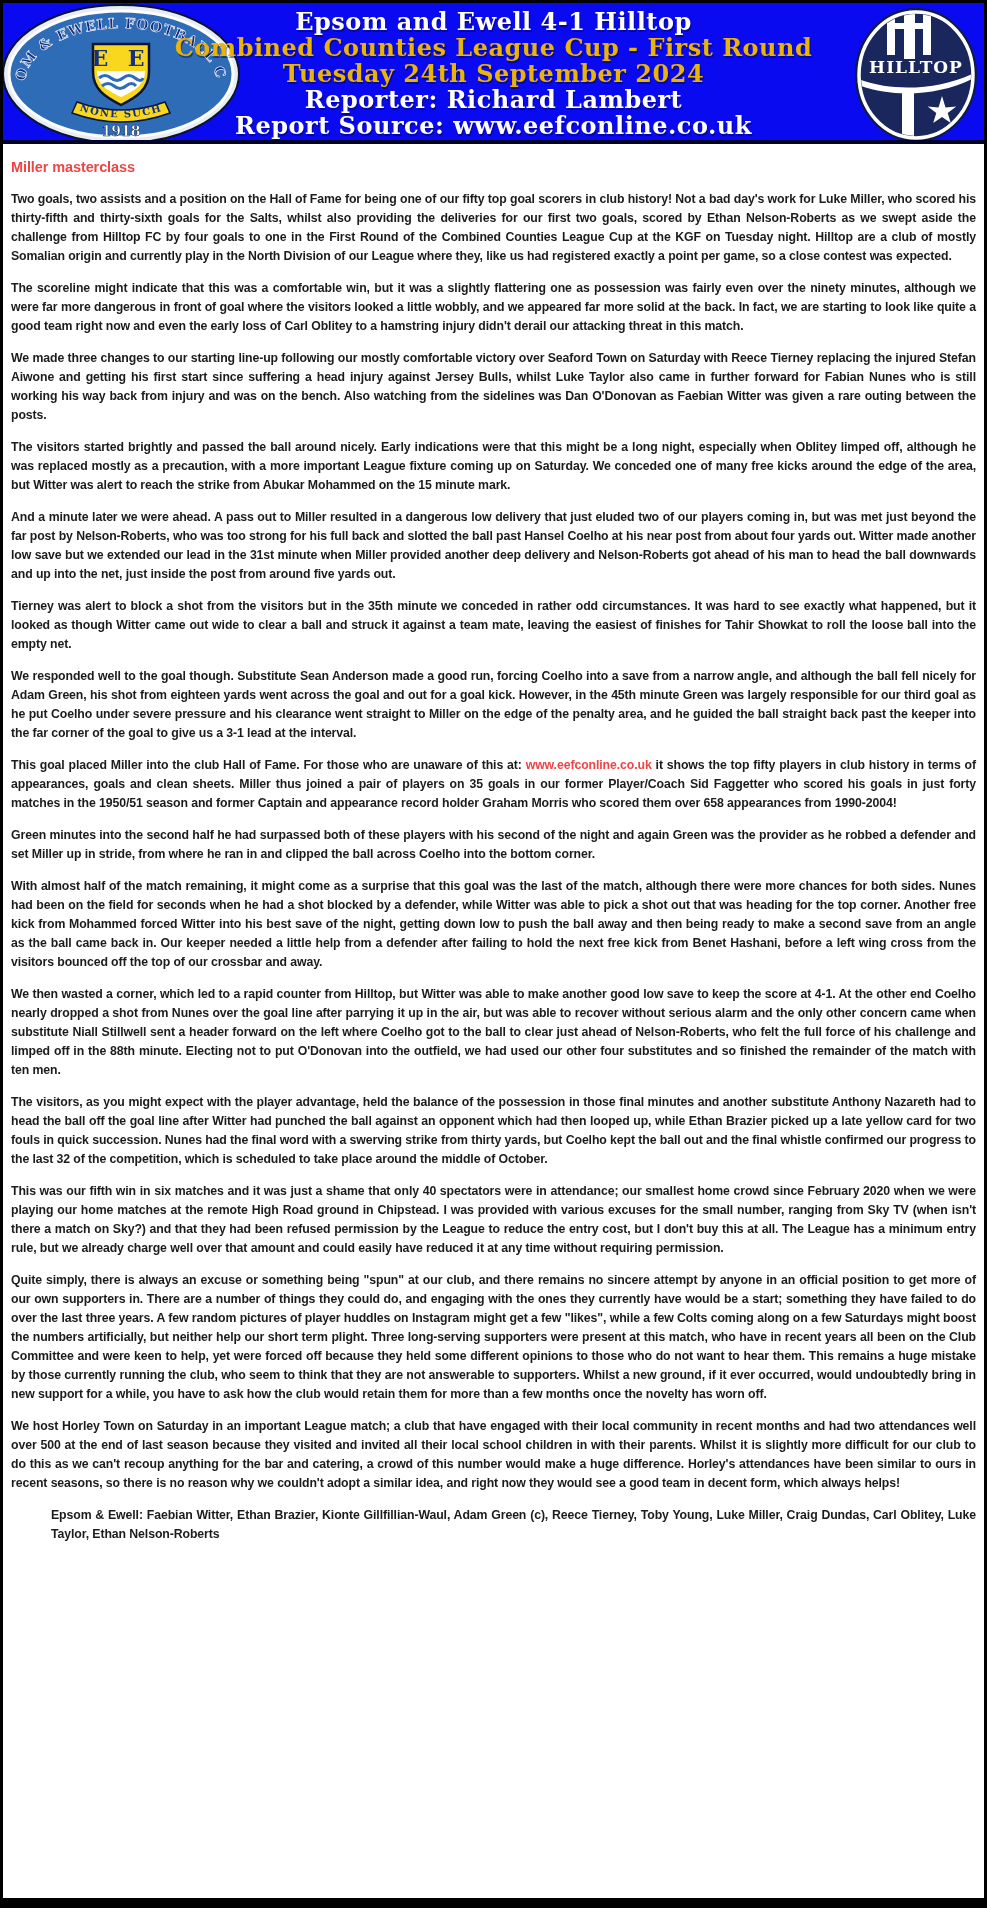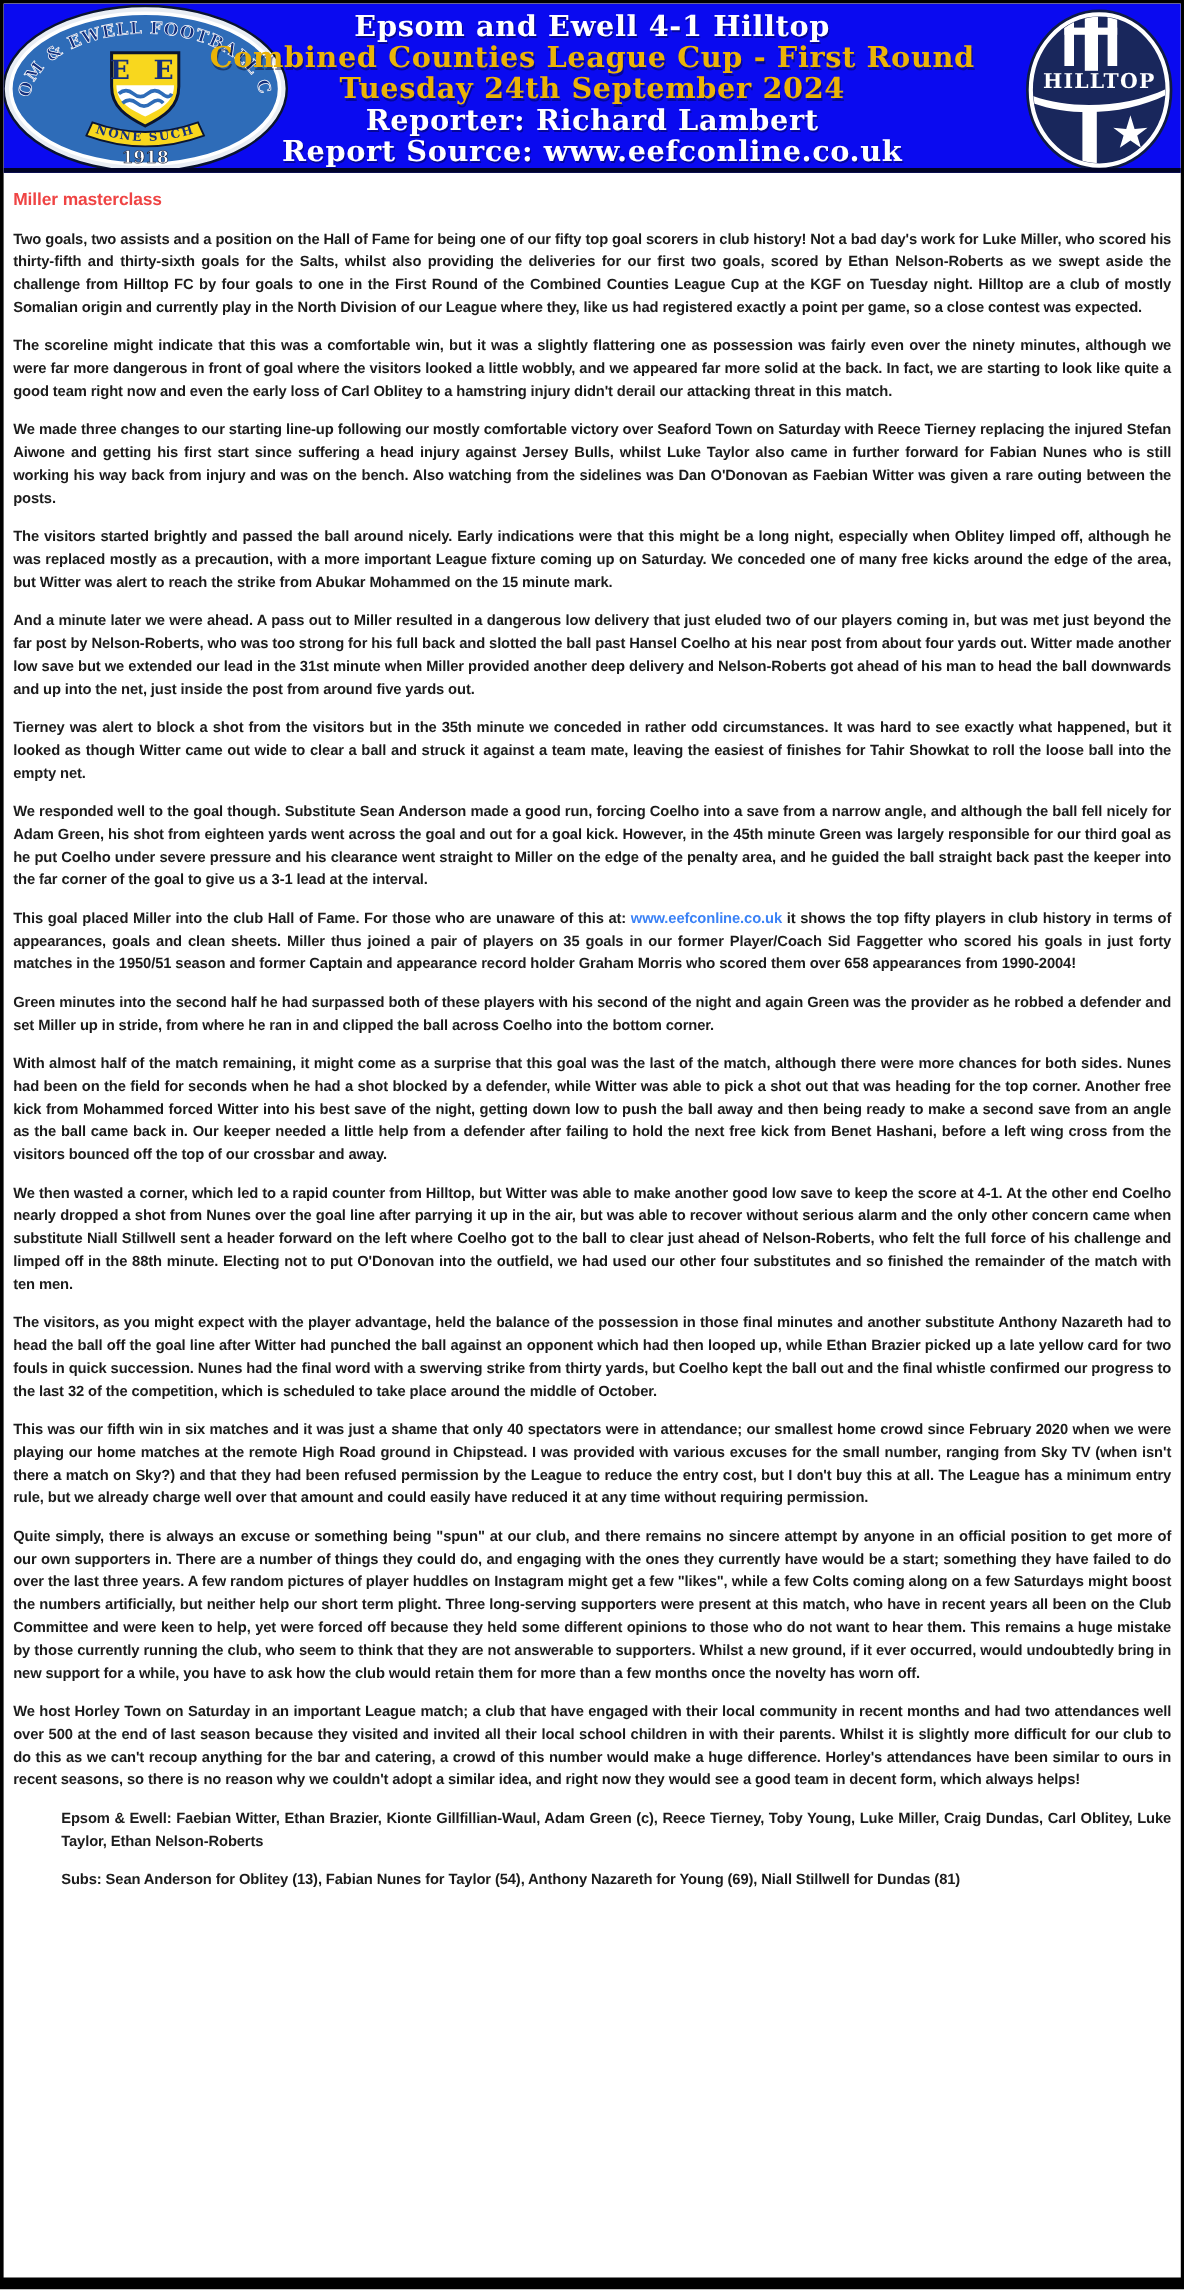--- a/index.html
+++ b/index.html
@@ -36,7 +36,7 @@
   .headline{color:#ef4444;font-size:14.5px;margin:0 0 20px 0;text-align:left;}
   .content p{margin:0 0 13px 0;}
   .content p.tight{margin-bottom:13px;margin-left:40px;}
-  a.inline-link{color:#3b82f6;text-decoration:none;cursor:pointer;}
+  a.inline-link{color:#ef4444;text-decoration:none;cursor:pointer;}
 </style>
 </head>
 <body>

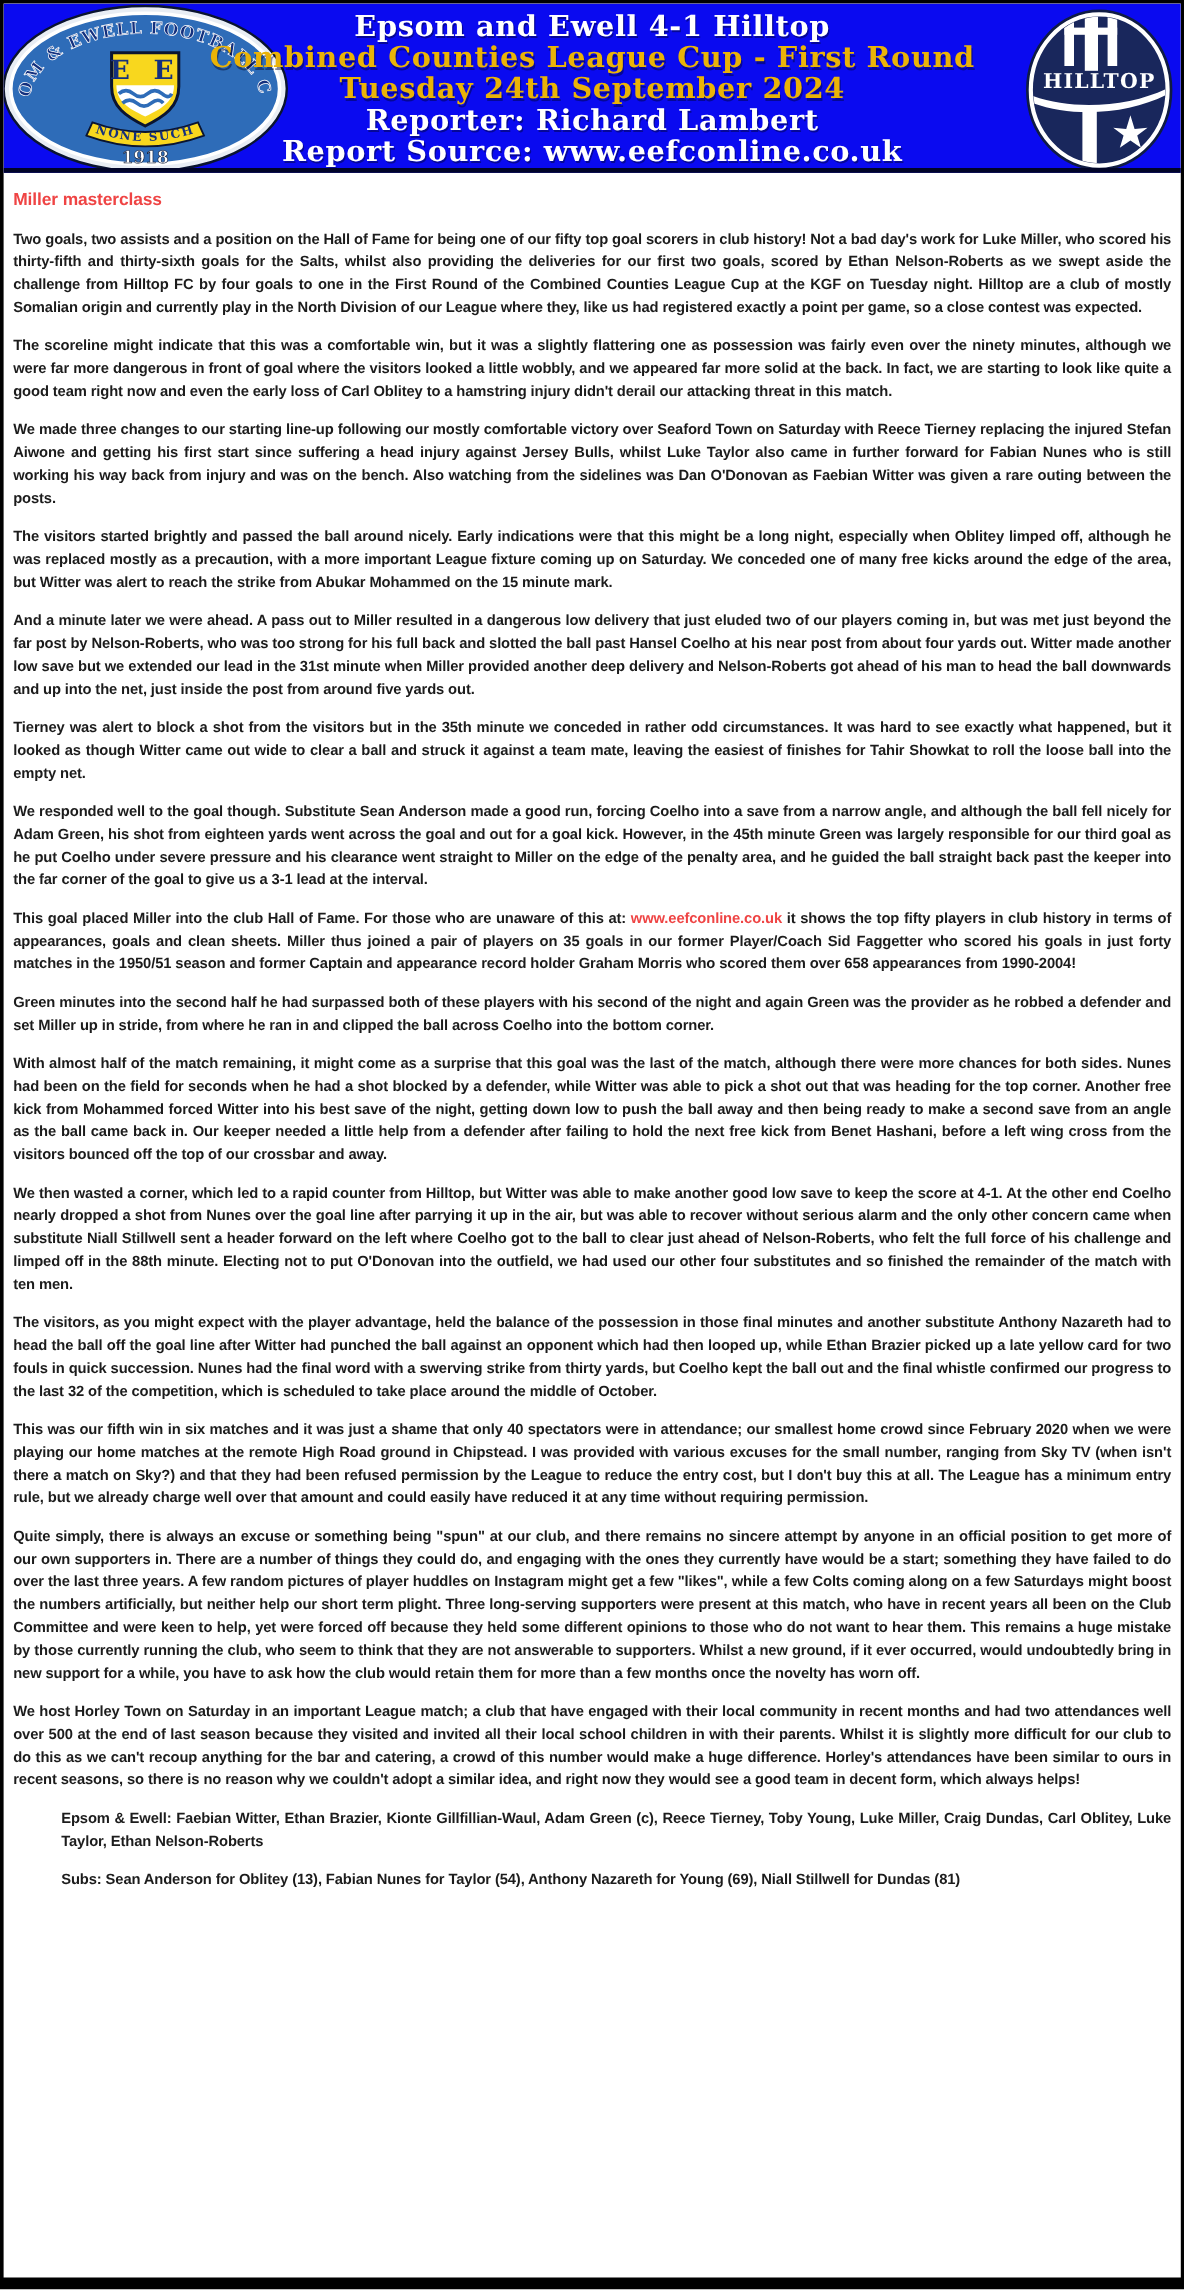--- a/index.html
+++ b/index.html
@@ -123,7 +123,6 @@
     <p>We host Horley Town on Saturday in an important League match; a club that have engaged with their local community in recent months and had two attendances well over 500 at the end of last season because they visited and invited all their local school children in with their parents. Whilst it is slightly more difficult for our club to do this as we can't recoup anything for the bar and catering, a crowd of this number would make a huge difference. Horley's attendances have been similar to ours in recent seasons, so there is no reason why we couldn't adopt a similar idea, and right now they would see a good team in decent form, which always helps!</p>
 
     <p class="tight">Epsom &amp; Ewell: Faebian Witter, Ethan Brazier, Kionte Gillfillian-Waul, Adam Green (c), Reece Tierney, Toby Young, Luke Miller, Craig Dundas, Carl Oblitey, Luke Taylor, Ethan Nelson-Roberts</p>
-    <p class="tight">Subs: Sean Anderson for Oblitey (13), Fabian Nunes for Taylor (54), Anthony Nazareth for Young (69), Niall Stillwell for Dundas (81)</p>
 
   </div>
 </div>

